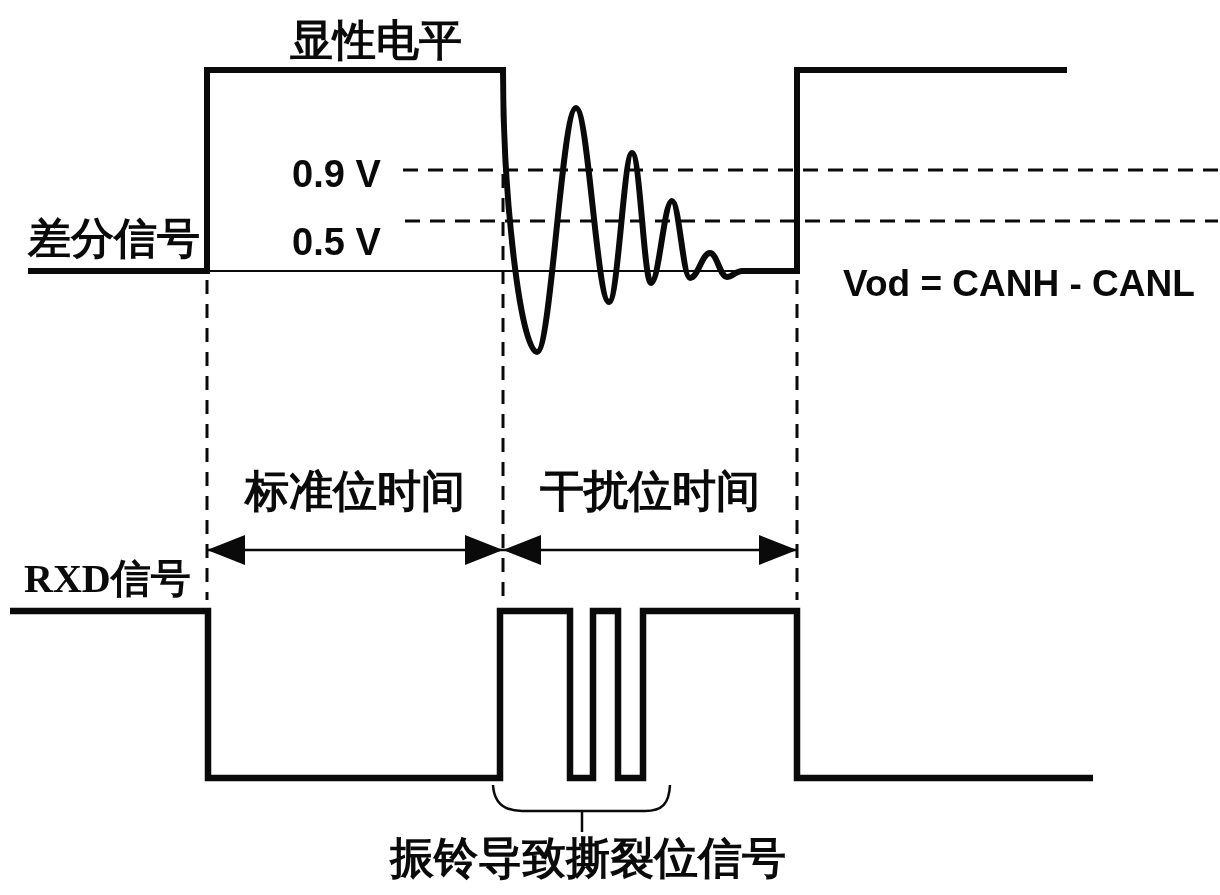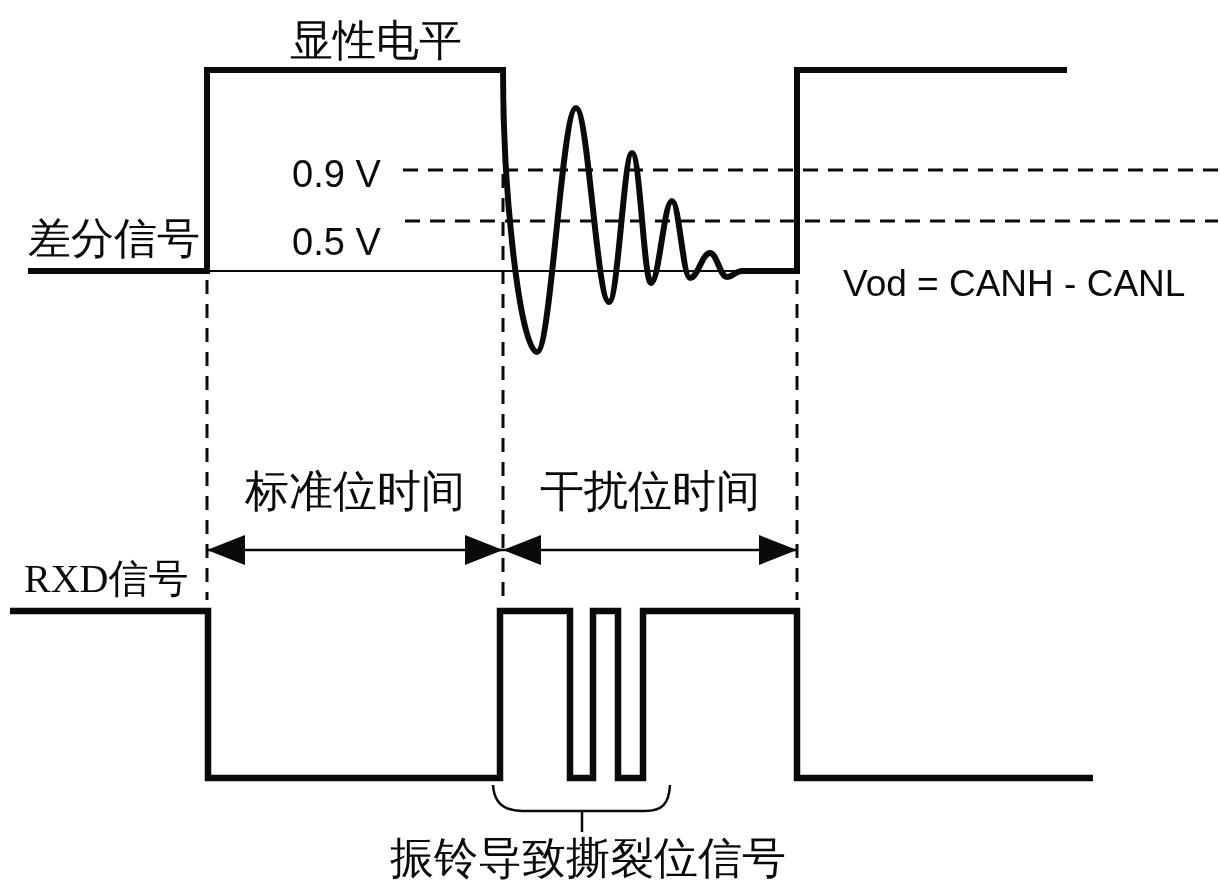--- a/index.html
+++ b/index.html
@@ -13,6 +13,7 @@
     height: 895px;
     background: #ffffff;
     overflow: hidden;
+    font-weight: bold;
   }
   svg { display: block; }
   .cjk-label {

